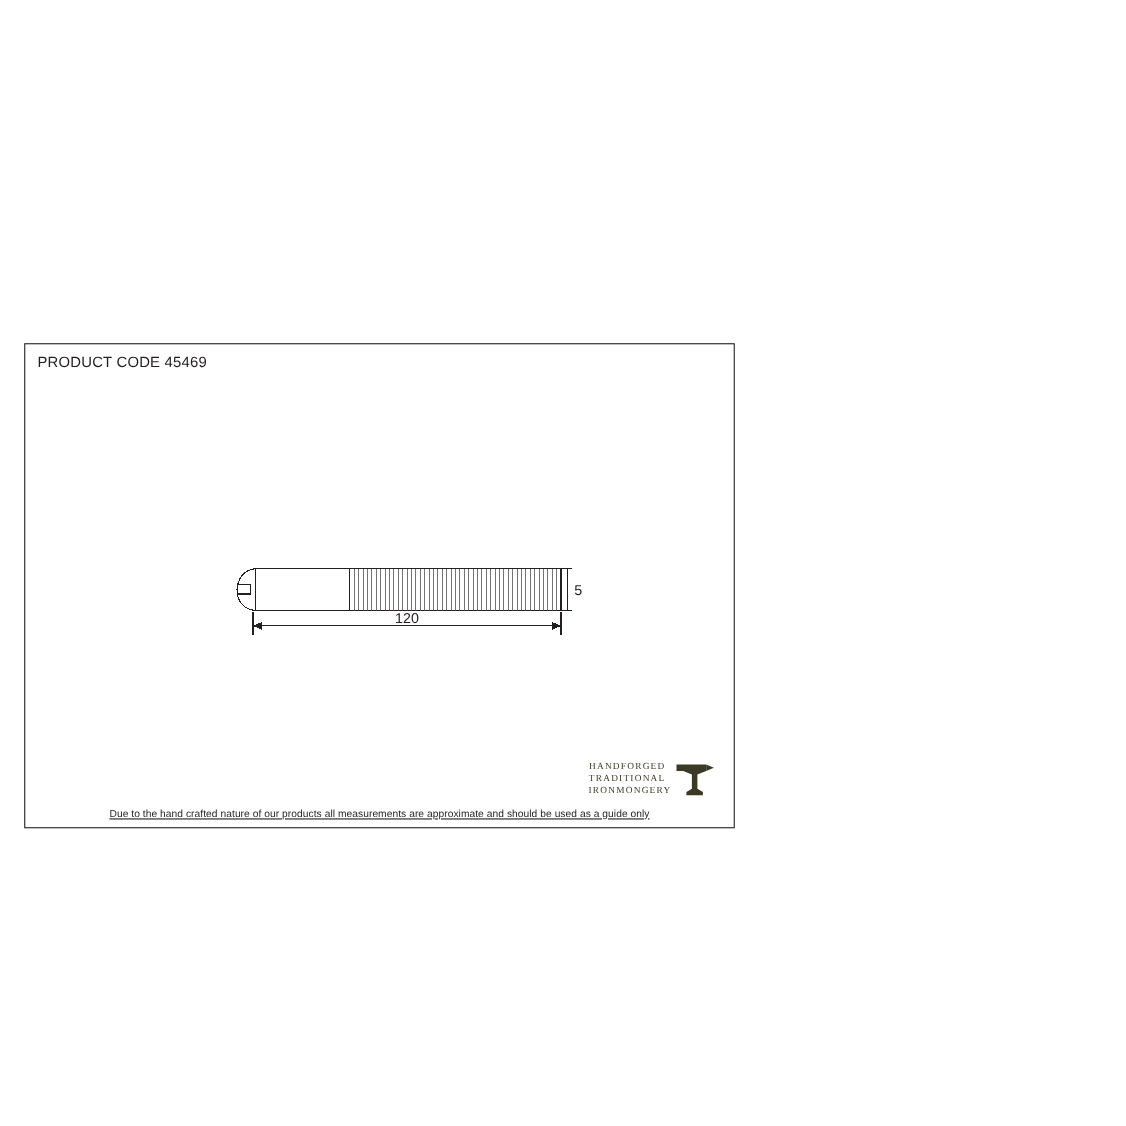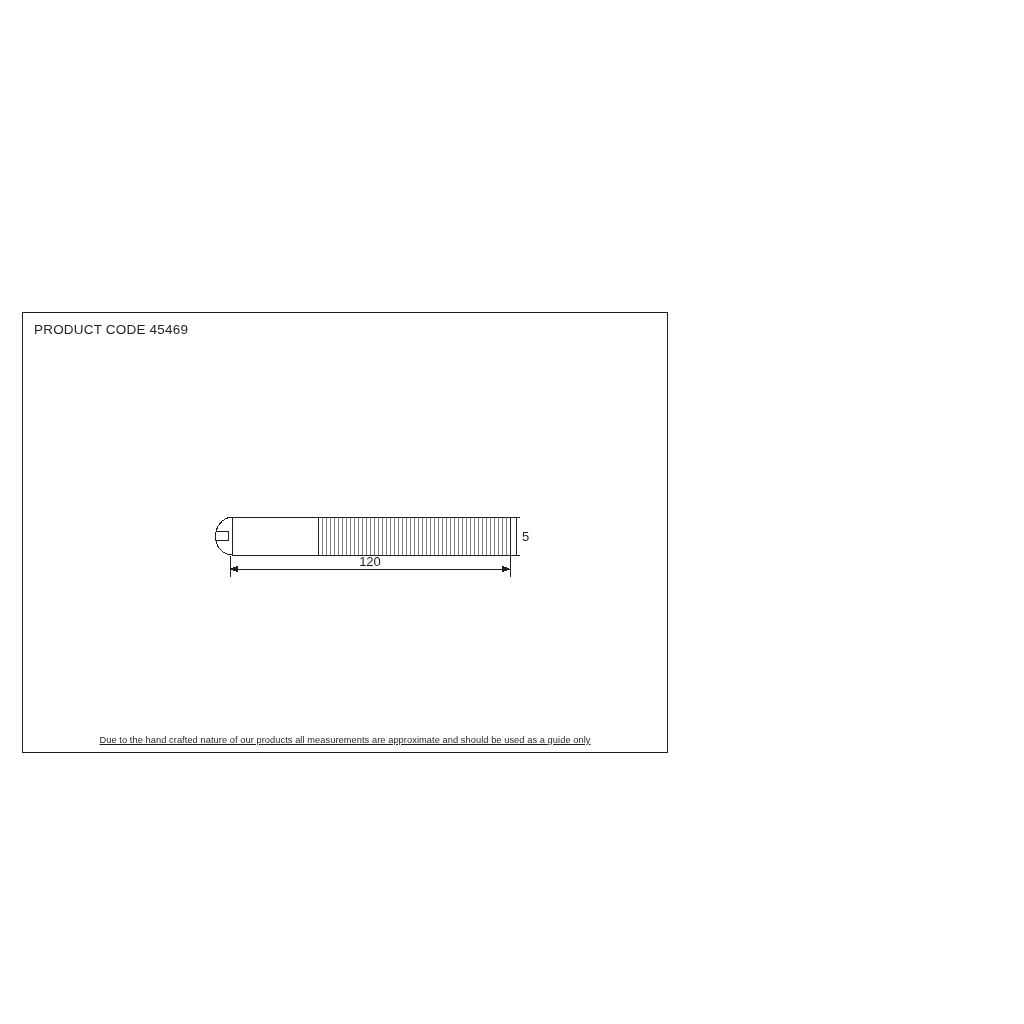--- a/index.html
+++ b/index.html
@@ -172,6 +172,19 @@
     <text x="499" y="228" font-family="Liberation Sans, sans-serif" font-size="13" fill="#231f20">5</text>
   </svg>
 
+  <div class="logo">
+    <div class="logo-text">
+      <div>HANDFORGED</div>
+      <div>TRADITIONAL</div>
+      <div>IRONMONGERY</div>
+    </div>
+    <div class="logo-mark">
+      <svg viewBox="0 0 40 40" width="40" height="40">
+        <path d="M3 8 L30 8 L30 14 L22 17 L22 30 L27 33 L27 36 L12 36 L12 33 L17 30 L17 17 L9 14 L3 14 Z" fill="#3b3a26"></path>
+        <path d="M30 8 L37 11 L30 14 Z" fill="#3b3a26"></path>
+      </svg>
+    </div>
+  </div>
 </div>
 
 <div class="disclaimer">Due to the hand crafted nature of our products all measurements are approximate and should be used as a guide only</div>

